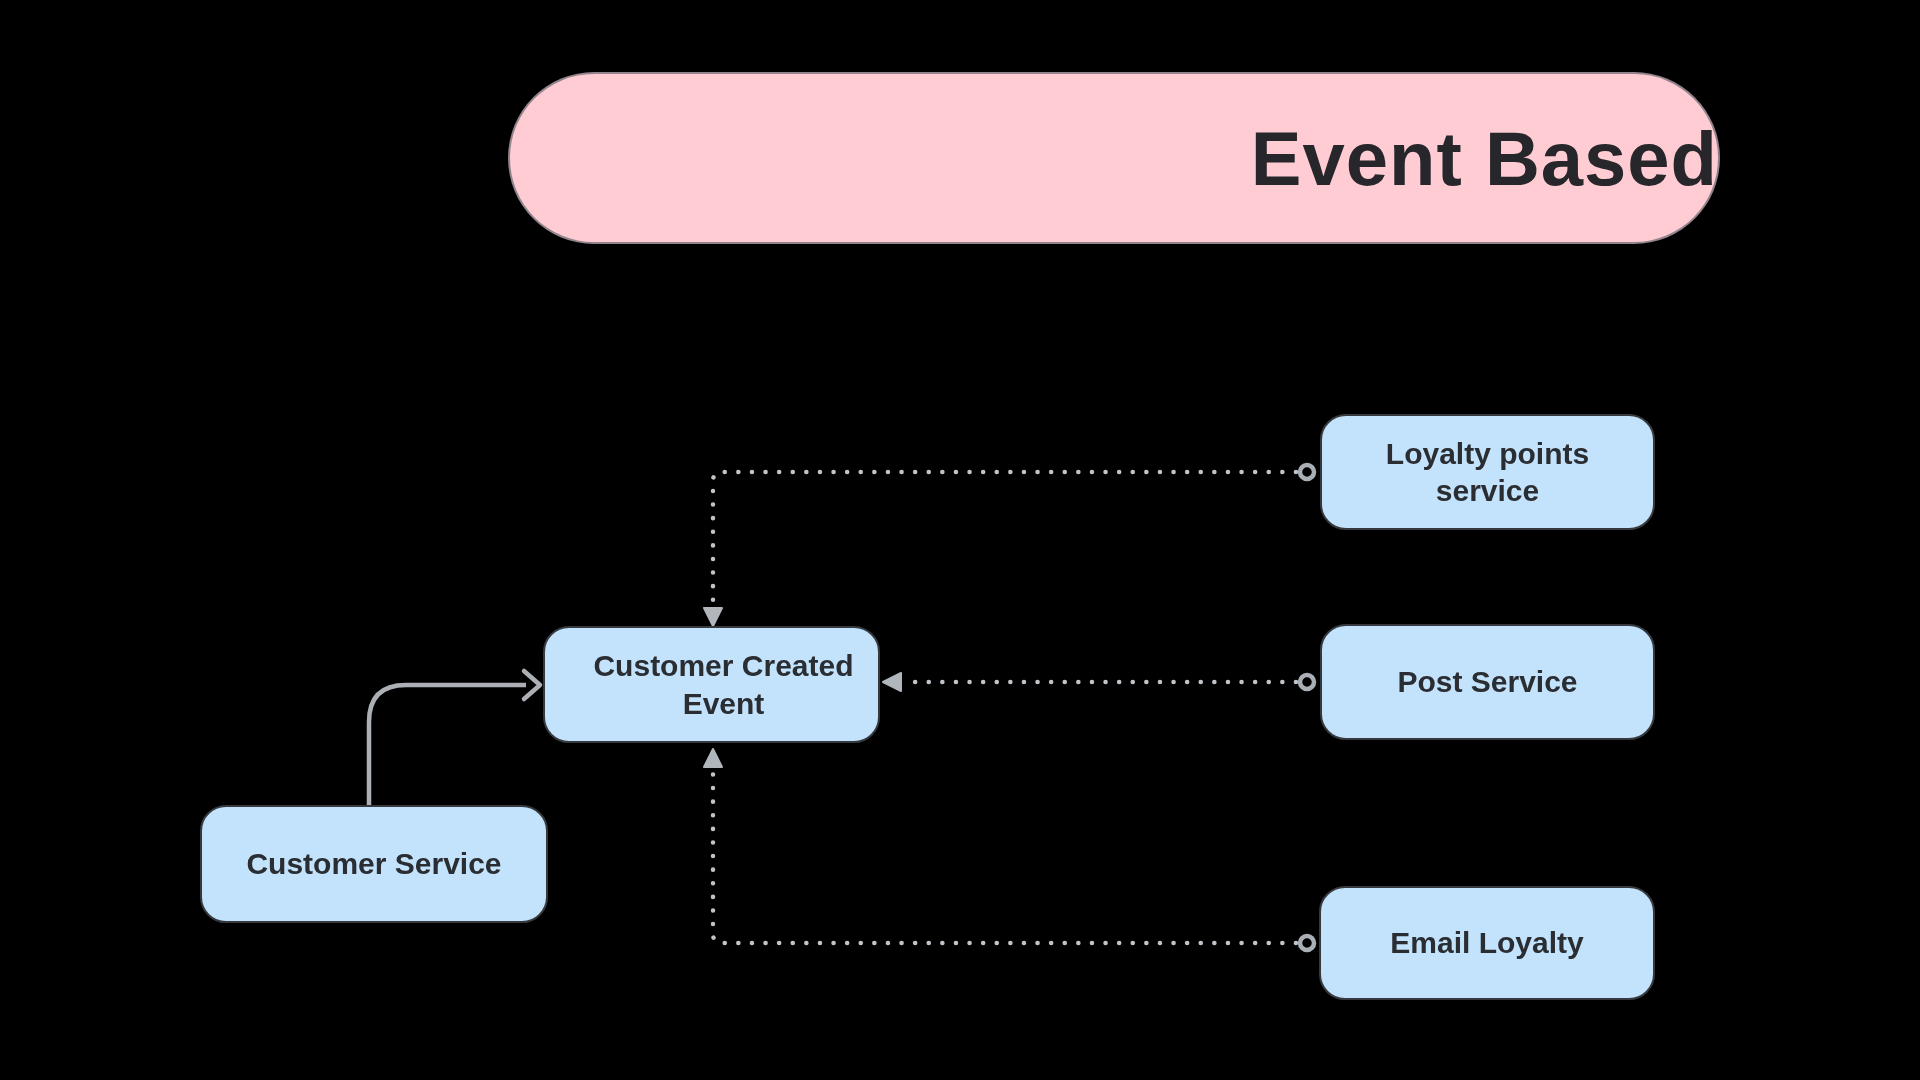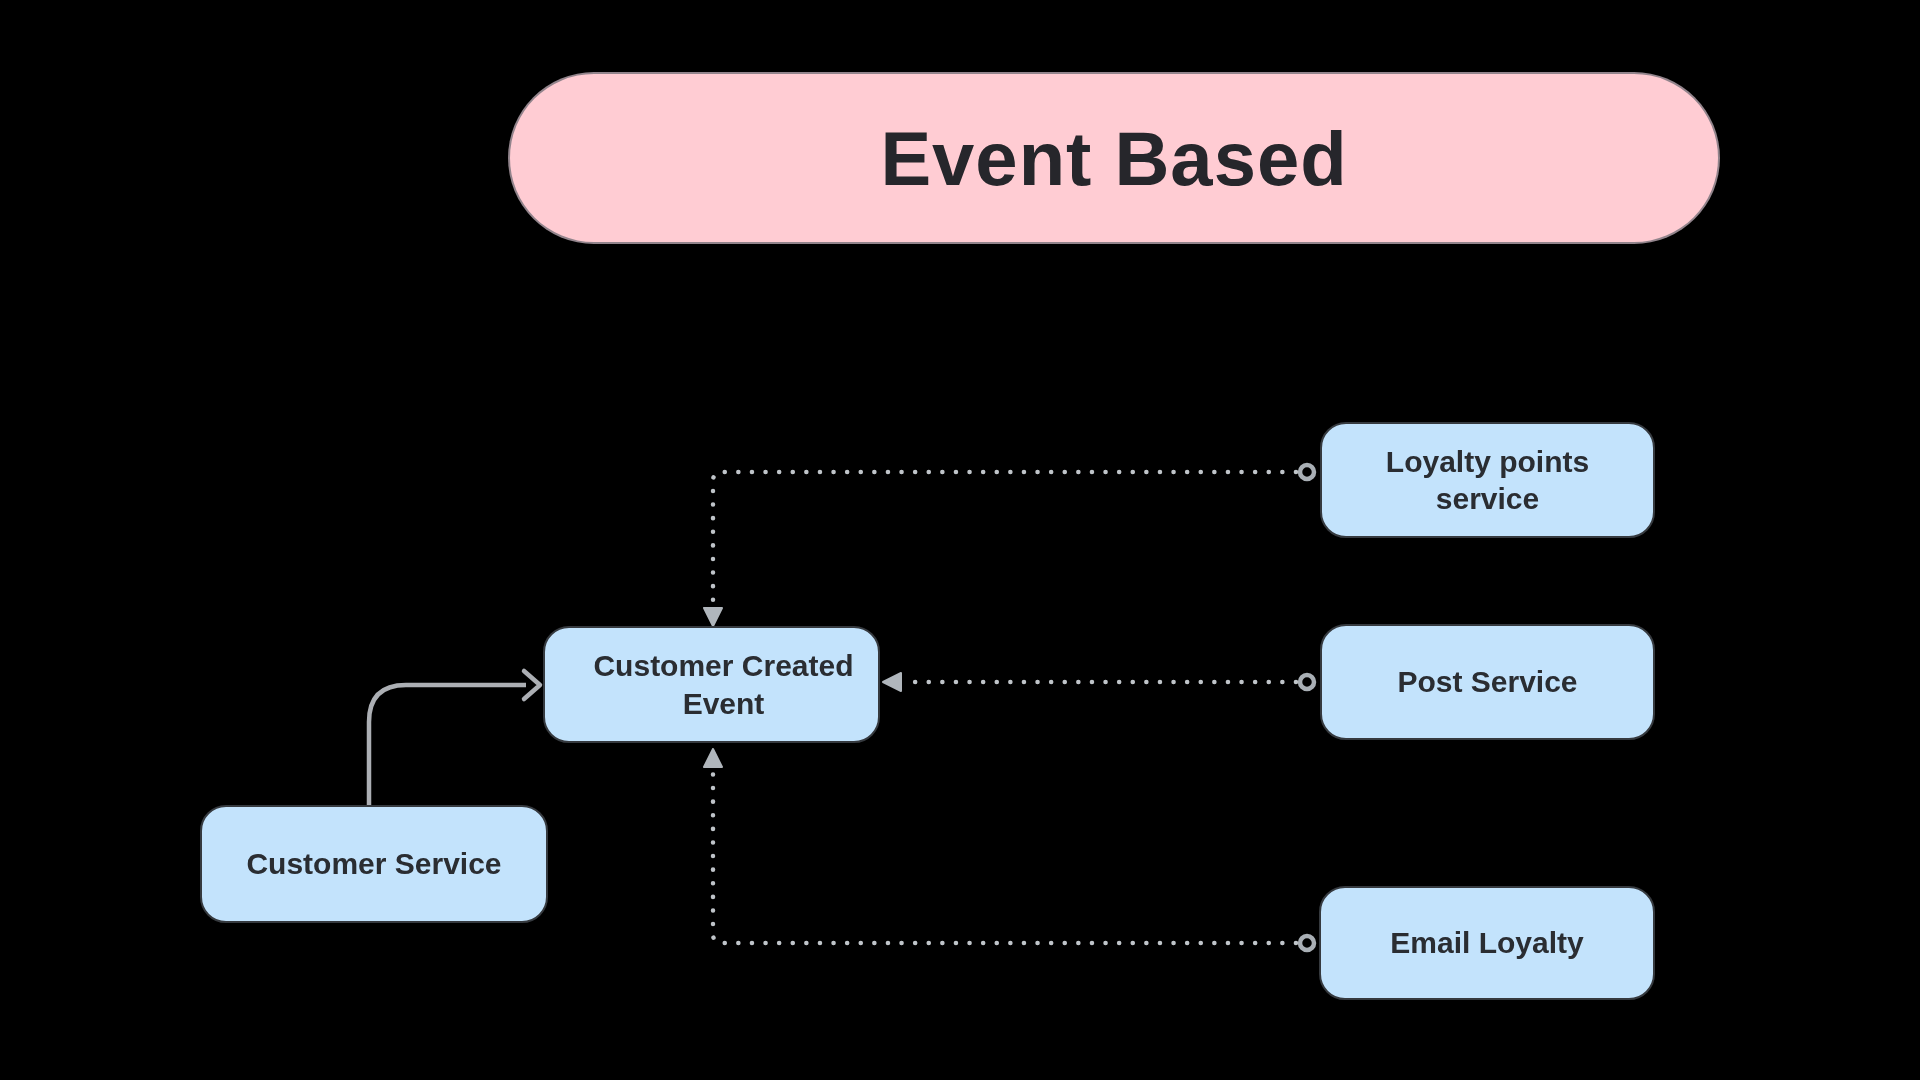--- a/index.html
+++ b/index.html
@@ -25,7 +25,7 @@
     background:var(--title-fill);
     border:2px solid rgba(110,108,116,0.75);
     border-radius:90px;
-    display:flex;align-items:center;justify-content:center;
+    display:flex;align-items:center;justify-content:flex-end;
   }
   .title-pill .title-text{
     color:var(--title-text);font-size:76px;font-weight:bold;letter-spacing:1px;

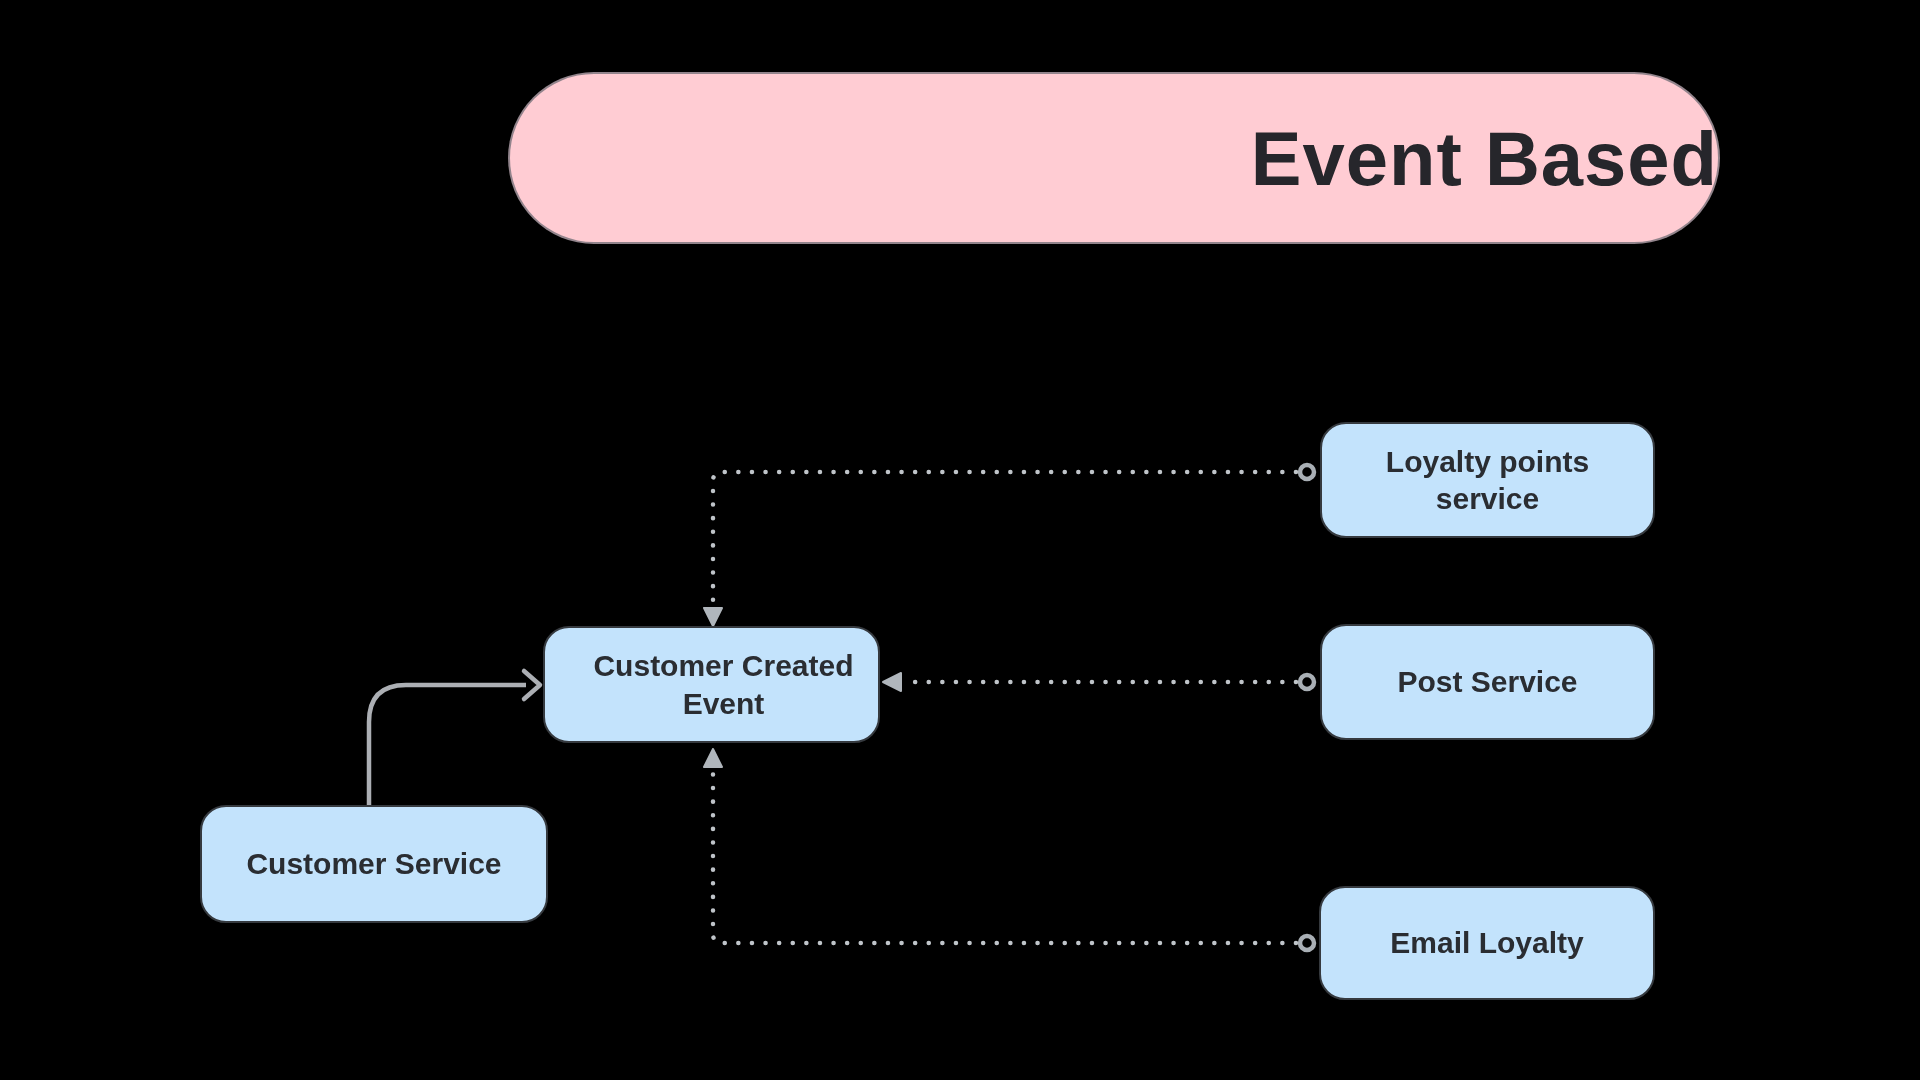--- a/index.html
+++ b/index.html
@@ -45,7 +45,7 @@
   .node-cs{left:200px;top:805px;width:348px;height:118px;}
   .node-cce{left:543px;top:626px;width:337px;height:117px;padding-left:24px;}
   .node-cce .label{max-width:300px;}
-  .node-loyalty{left:1320px;top:414px;width:335px;height:116px;margin-top:8px;}
+  .node-loyalty{left:1320px;top:414px;width:335px;height:116px;}
   .node-loyalty .label{max-width:270px;}
   .node-post{left:1320px;top:624px;width:335px;height:116px;}
   .node-email{left:1319px;top:886px;width:336px;height:114px;}

